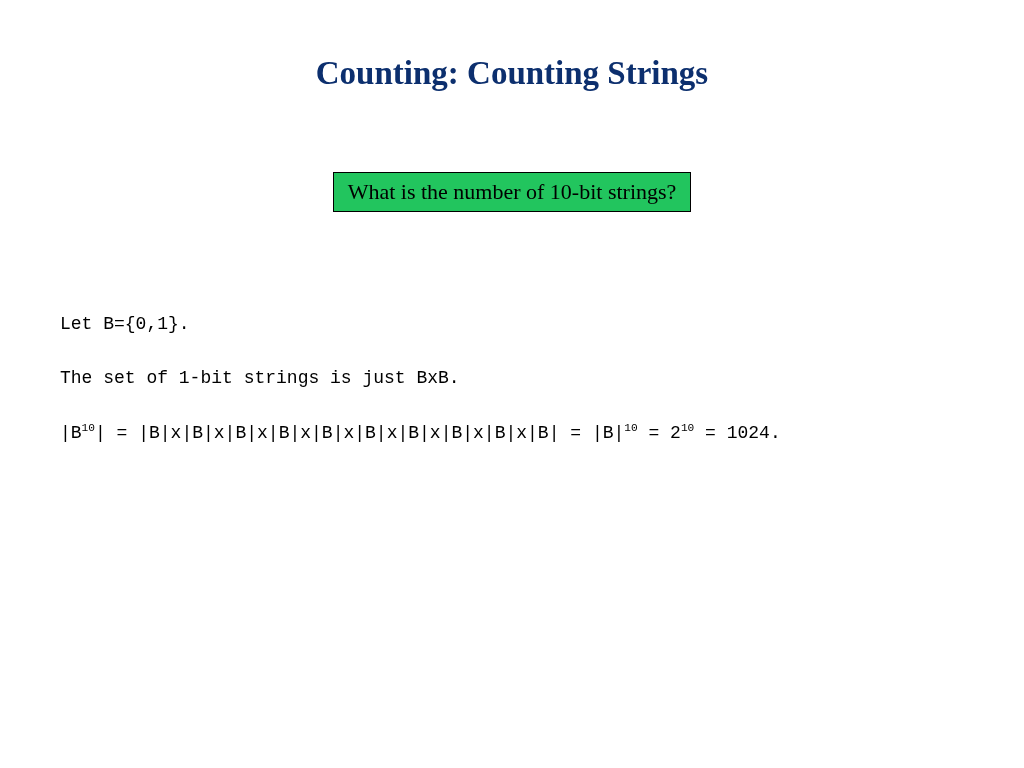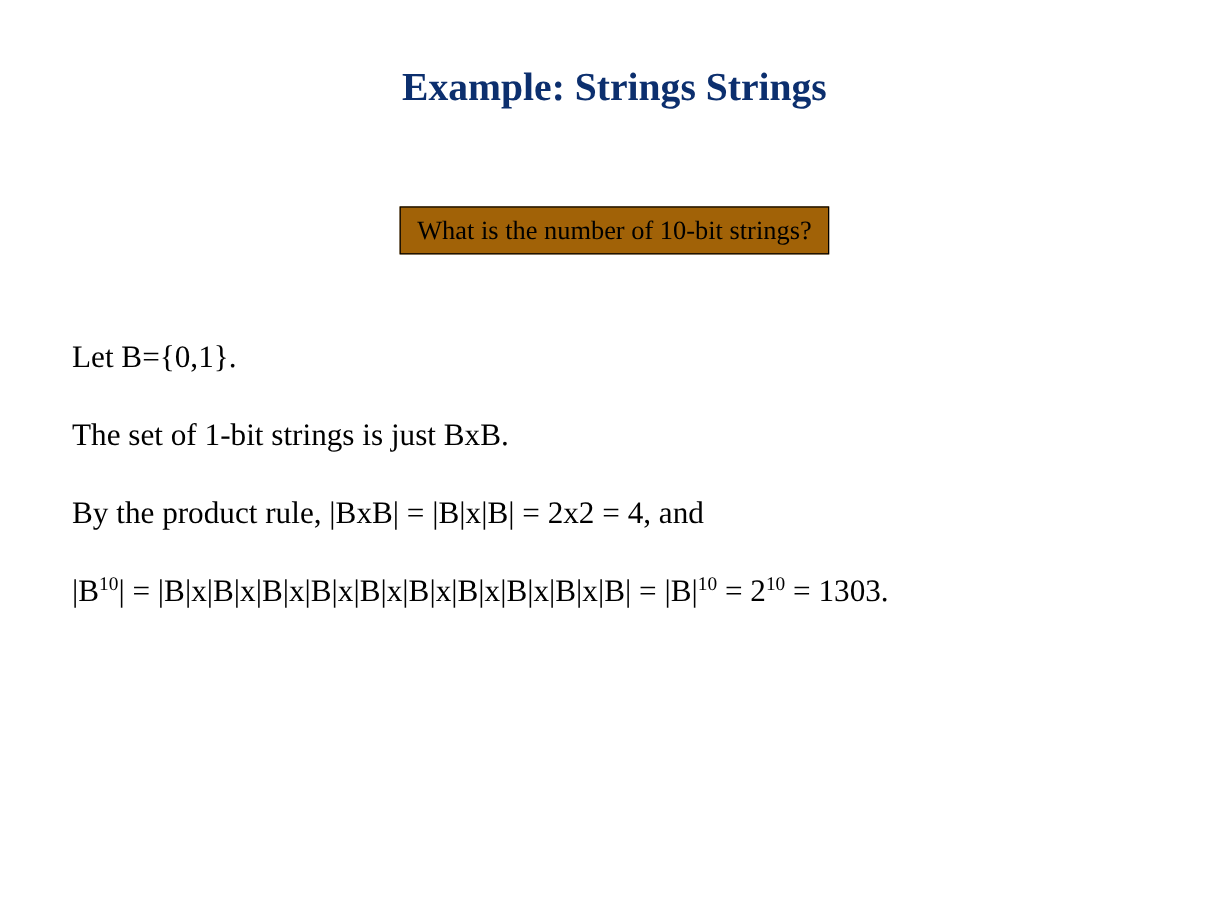--- a/index.html
+++ b/index.html
@@ -53,7 +53,7 @@
 <body>
 
 <div class="slide">
-  <h1 class="title">Example: Strings Strings</h1>
+  <h1 class="title">Counting: Counting Strings</h1>
 
   <div class="question-box">
     <span>What is the number of 10-bit strings?</span>

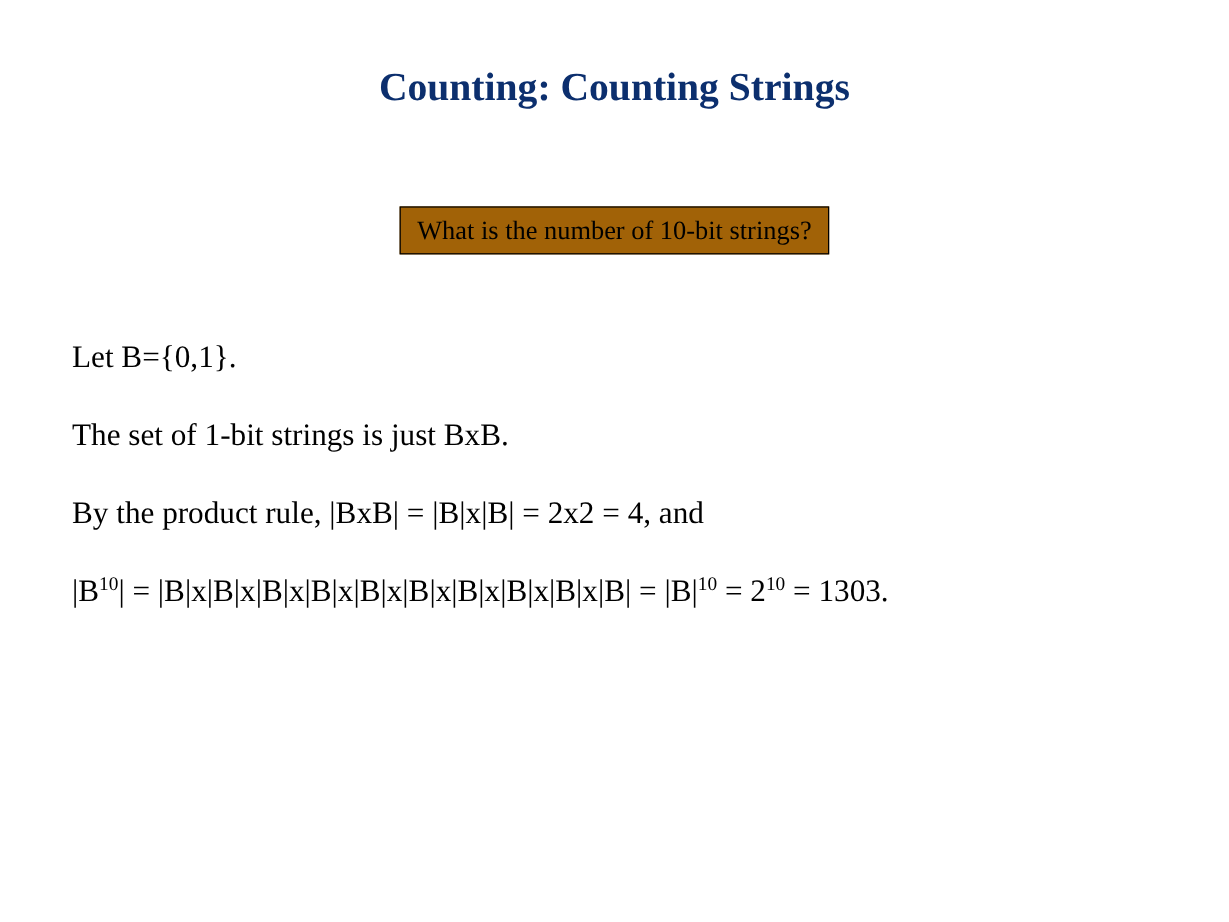--- a/index.html
+++ b/index.html
@@ -26,12 +26,12 @@
       margin-bottom: 80px;
     }
     .question-box {
-      background: #a16207;
+      background: #22c55e;
       border: 1px solid #000;
       padding: 6px 14px;
       display: block;
       width: fit-content;
-      margin: 0 auto 68px auto;
+      margin: 0 auto 100px auto;
       font-family: "Comic Sans MS", "Comic Sans", cursive;
       font-size: 22px;
     }

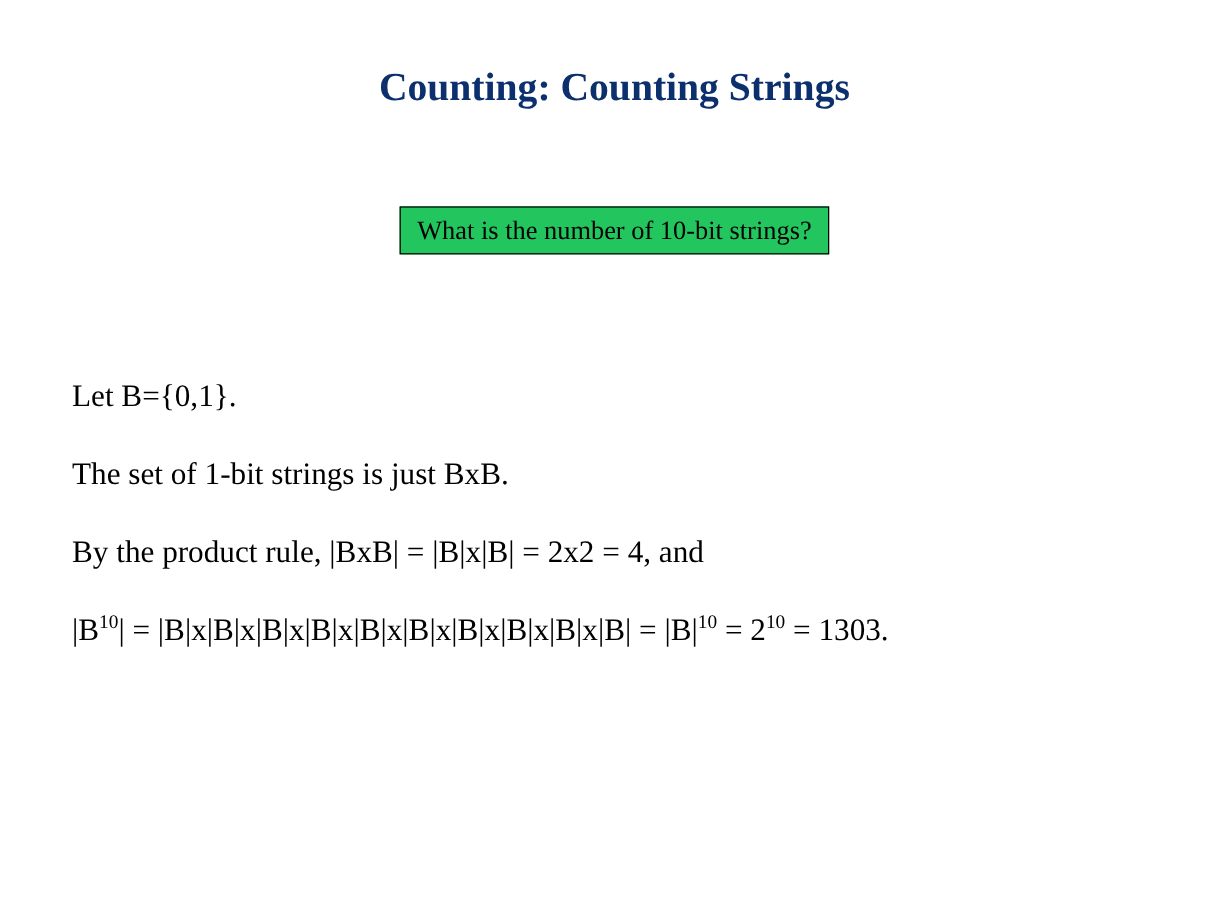--- a/index.html
+++ b/index.html
@@ -36,8 +36,8 @@
       font-size: 22px;
     }
     .body-text {
-      font-family: Liberation Serif, serif;
-      font-size: 26px;
+      font-family: Liberation Mono, monospace;
+      font-size: 18px;
       line-height: 1.35;
     }
     .para {

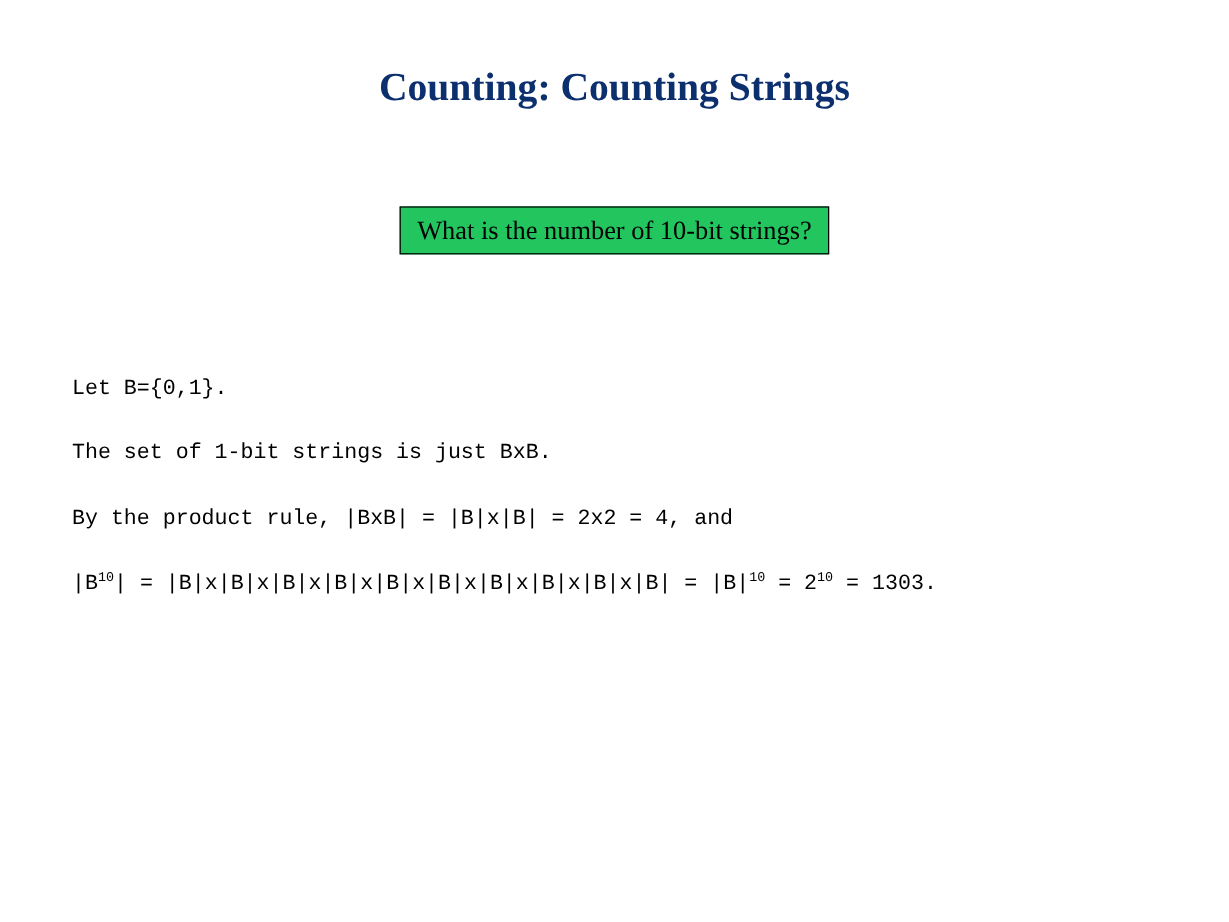--- a/index.html
+++ b/index.html
@@ -65,7 +65,6 @@
     <p class="para">The set of 1-bit strings is just BxB.</p>
 
 
-    <p class="para">By the product rule, |BxB| = |B|x|B| = 2x2 = 4, and</p>
 
     <p class="para"><span>|B</span><sup>10</sup><span>| = |B|x|B|x|B|x|B|x|B|x|B|x|B|x|B|x|B|x|B| = |B|</span><sup>10</sup><span> = 2</span><sup>10</sup><span> = 1303.</span></p>
   </div>

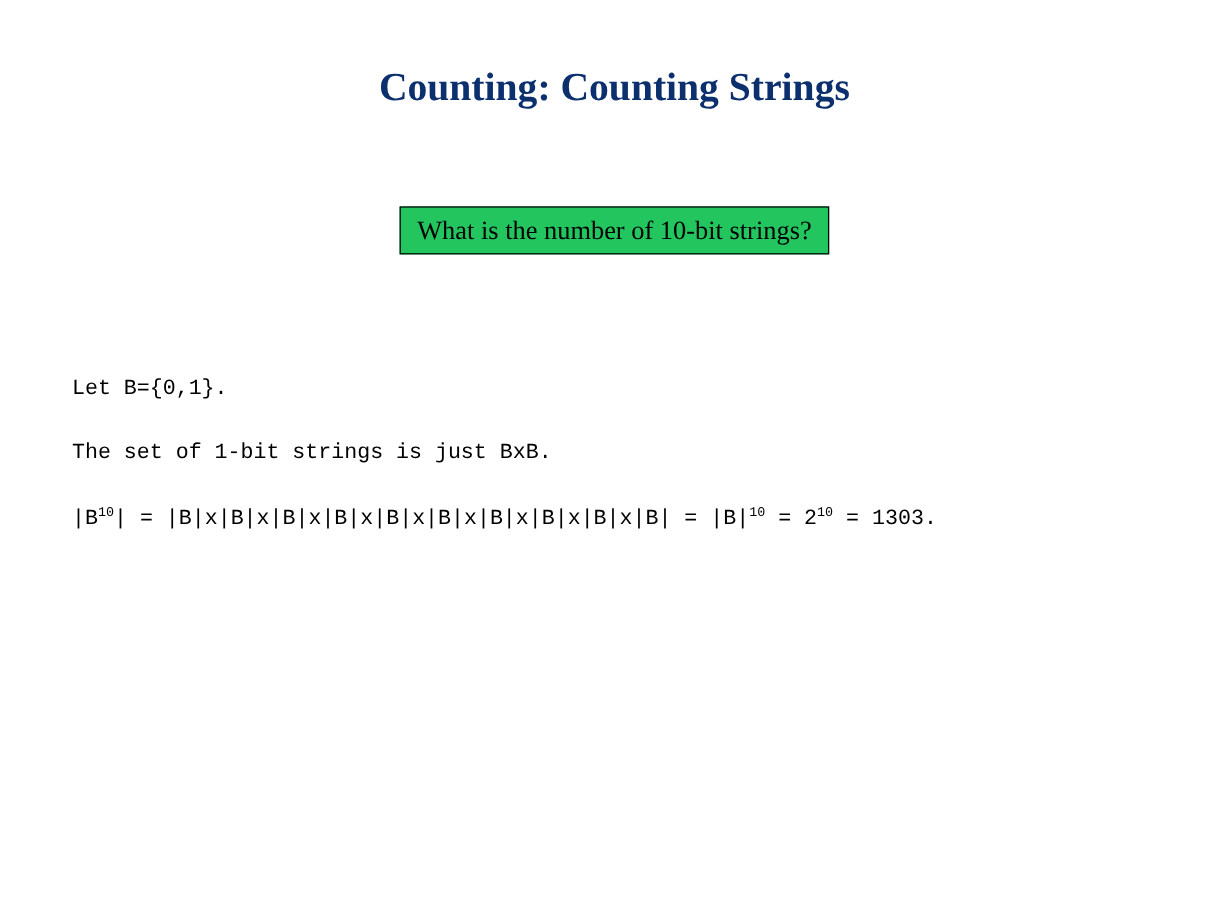--- a/index.html
+++ b/index.html
@@ -66,7 +66,7 @@
 
 
 
-    <p class="para"><span>|B</span><sup>10</sup><span>| = |B|x|B|x|B|x|B|x|B|x|B|x|B|x|B|x|B|x|B| = |B|</span><sup>10</sup><span> = 2</span><sup>10</sup><span> = 1303.</span></p>
+    <p class="para"><span>|B</span><sup>10</sup><span>| = |B|x|B|x|B|x|B|x|B|x|B|x|B|x|B|x|B|x|B| = |B|</span><sup>10</sup><span> = 2</span><sup>10</sup><span> = 1024.</span></p>
   </div>
 </div>
 

